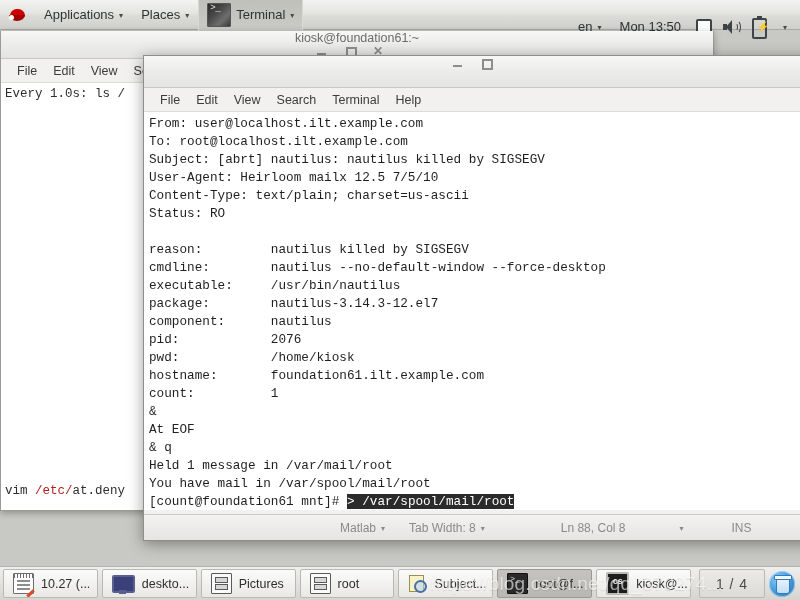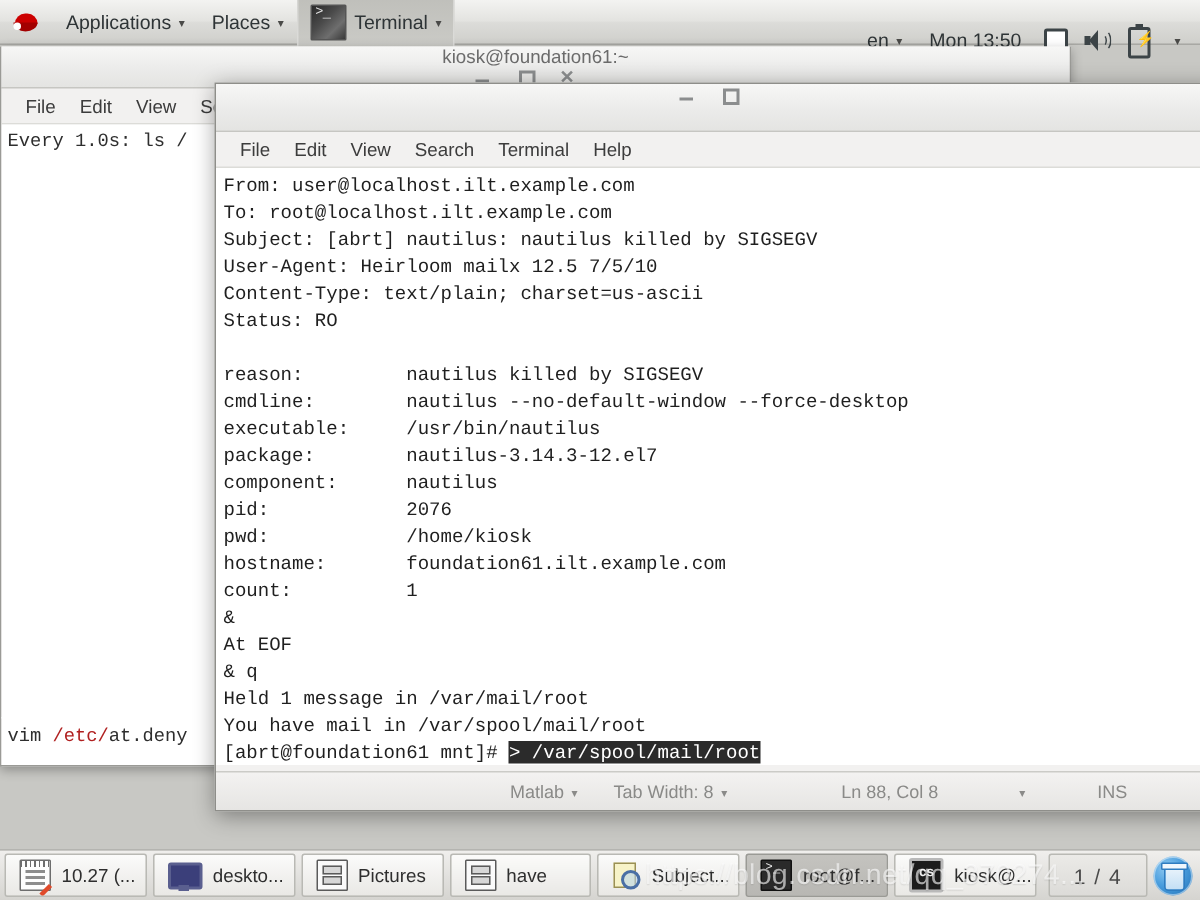--- a/index.html
+++ b/index.html
@@ -475,7 +475,7 @@
 &amp; q
 Held 1 message in /var/mail/root
 You have mail in /var/spool/mail/root
-</span><span>[abrt@foundation61 mnt]# </span><span class="sel">&gt; /var/spool/mail/root</span>
+</span><span>[count@foundation61 mnt]# </span><span class="sel">&gt; /var/spool/mail/root</span>
 </div>
 
     <div id="statusbar">

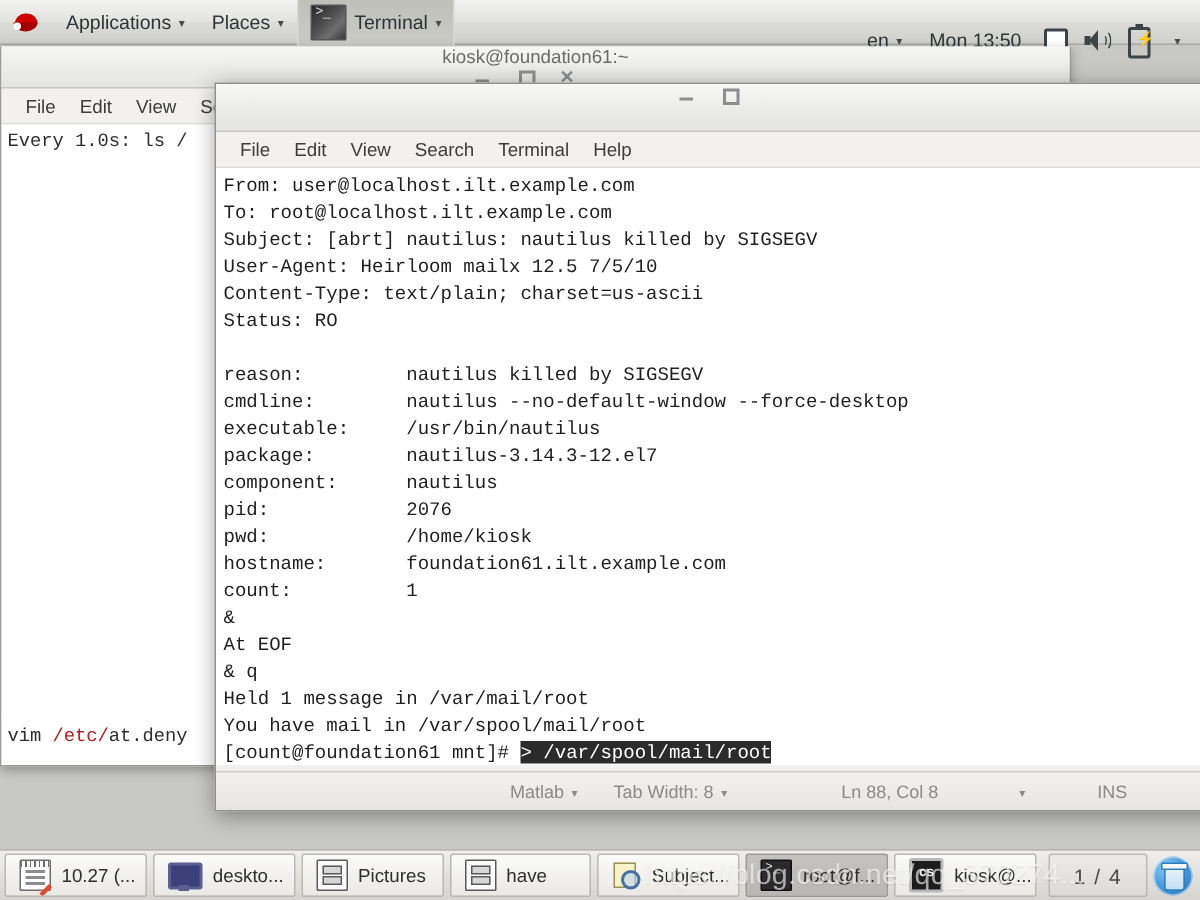--- a/index.html
+++ b/index.html
@@ -516,7 +516,7 @@
     </div>
     <div class="task">
       <span class="tico ico-files"></span>
-      <span>have</span>
+      <span>root</span>
     </div>
     <div class="task">
       <span class="tico ico-shot">

